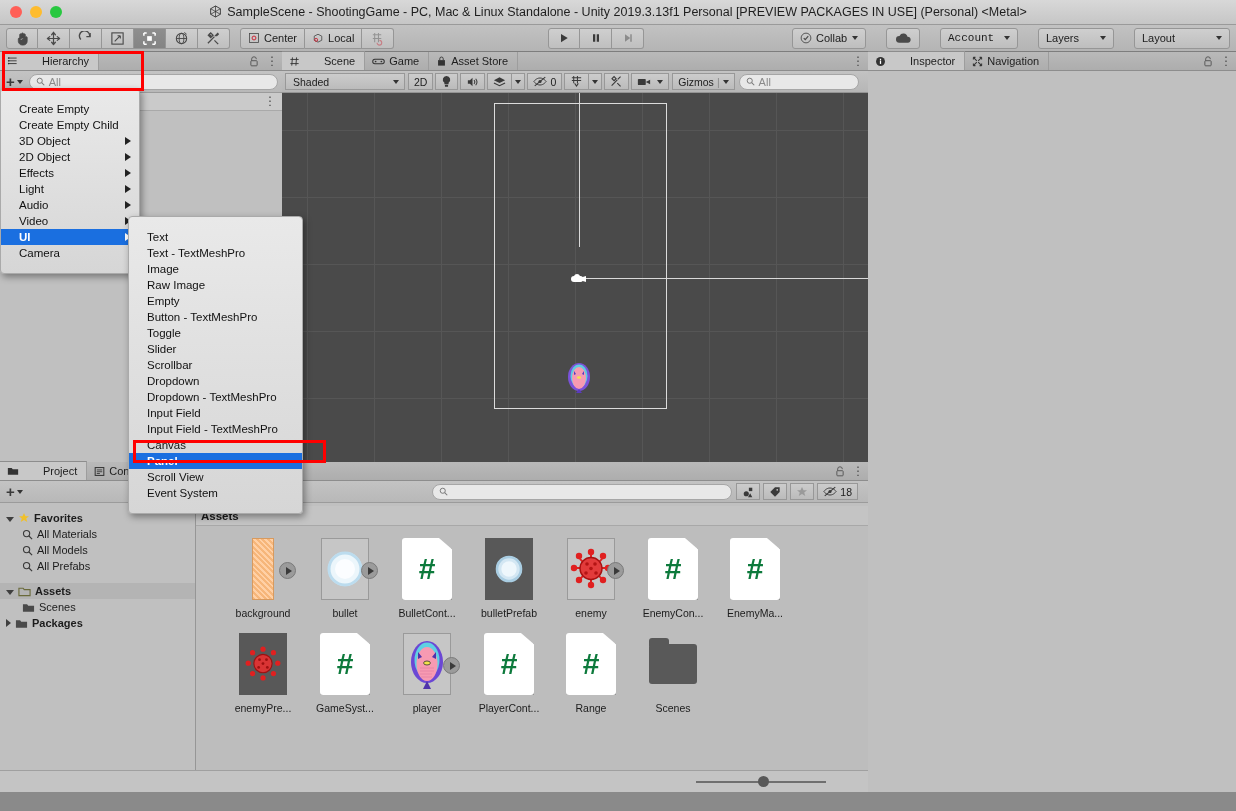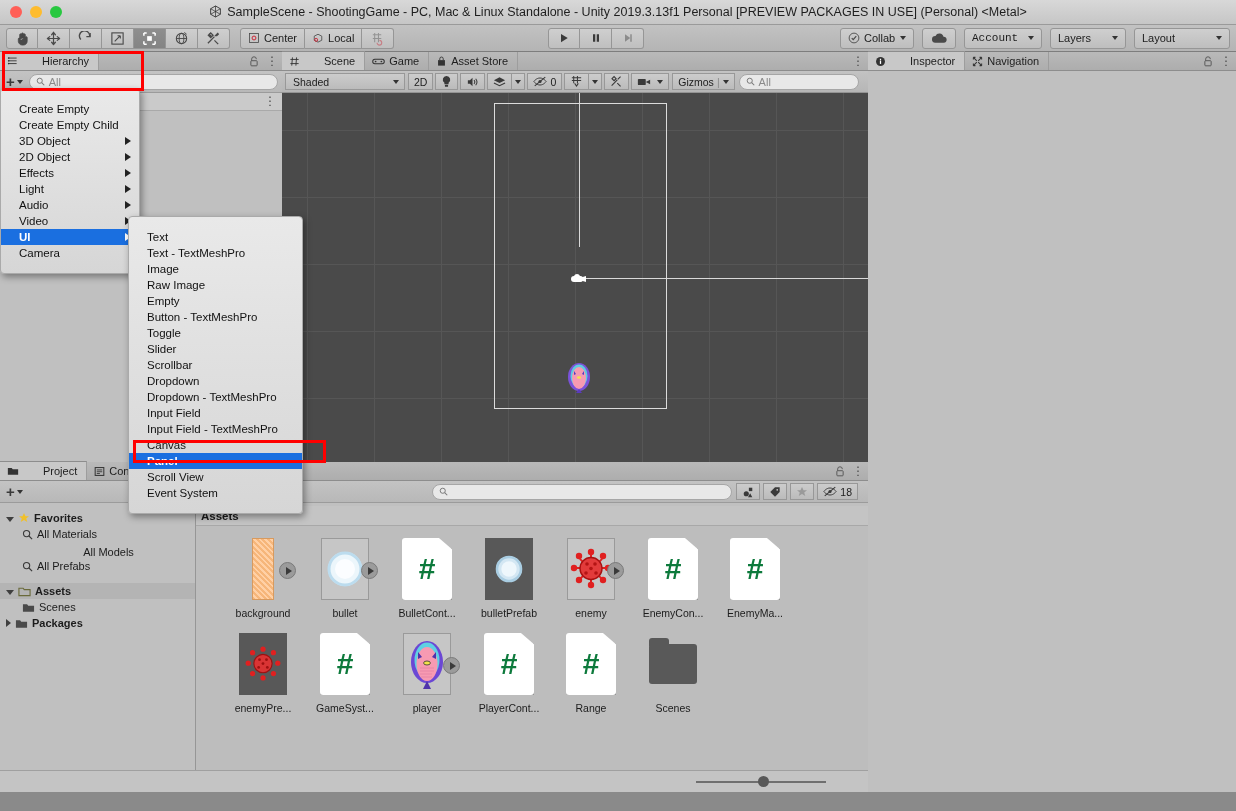--- a/index.html
+++ b/index.html
@@ -56,7 +56,7 @@
     height:21px; display:flex; align-items:center; gap:4px;
     padding:0 7px; font-size:11px;
     background: linear-gradient(to bottom,#cfcfcf,#bebebe);
-    border:1px solid #969696; border-radius:3px; margin-left:8px;
+    border:1px solid #969696; border-radius:3px; margin-left:20px;
     cursor:pointer; justify-content:space-between;
   }
   .caret { width:0;height:0;border-left:3.5px solid transparent;border-right:3.5px solid transparent;border-top:4px solid #333; }

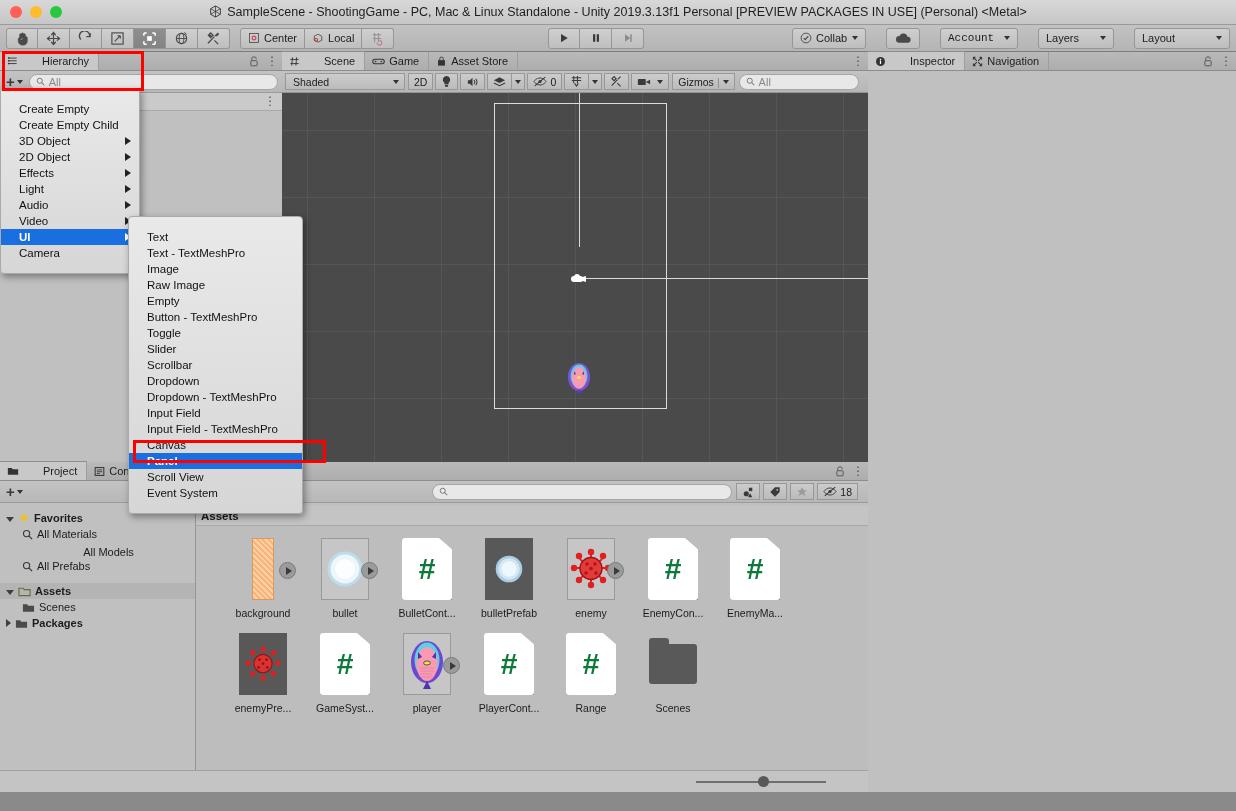--- a/index.html
+++ b/index.html
@@ -612,7 +612,7 @@
         </svg>
         <span>All Materials</span>
       </div>
-      <div class="tree-row" style="padding-left:22px;flex-direction:column;">
+      <div class="tree-row" style="padding-left:22px;">
         <svg width="11" height="11" viewBox="0 0 12 12">
           <circle cx="5" cy="5" r="3.4" fill="none" stroke="#3a3a3a" stroke-width="1.2"></circle>
             <path d="M7.6 7.6 11 11" stroke="#3a3a3a" stroke-width="1.3"></path>

